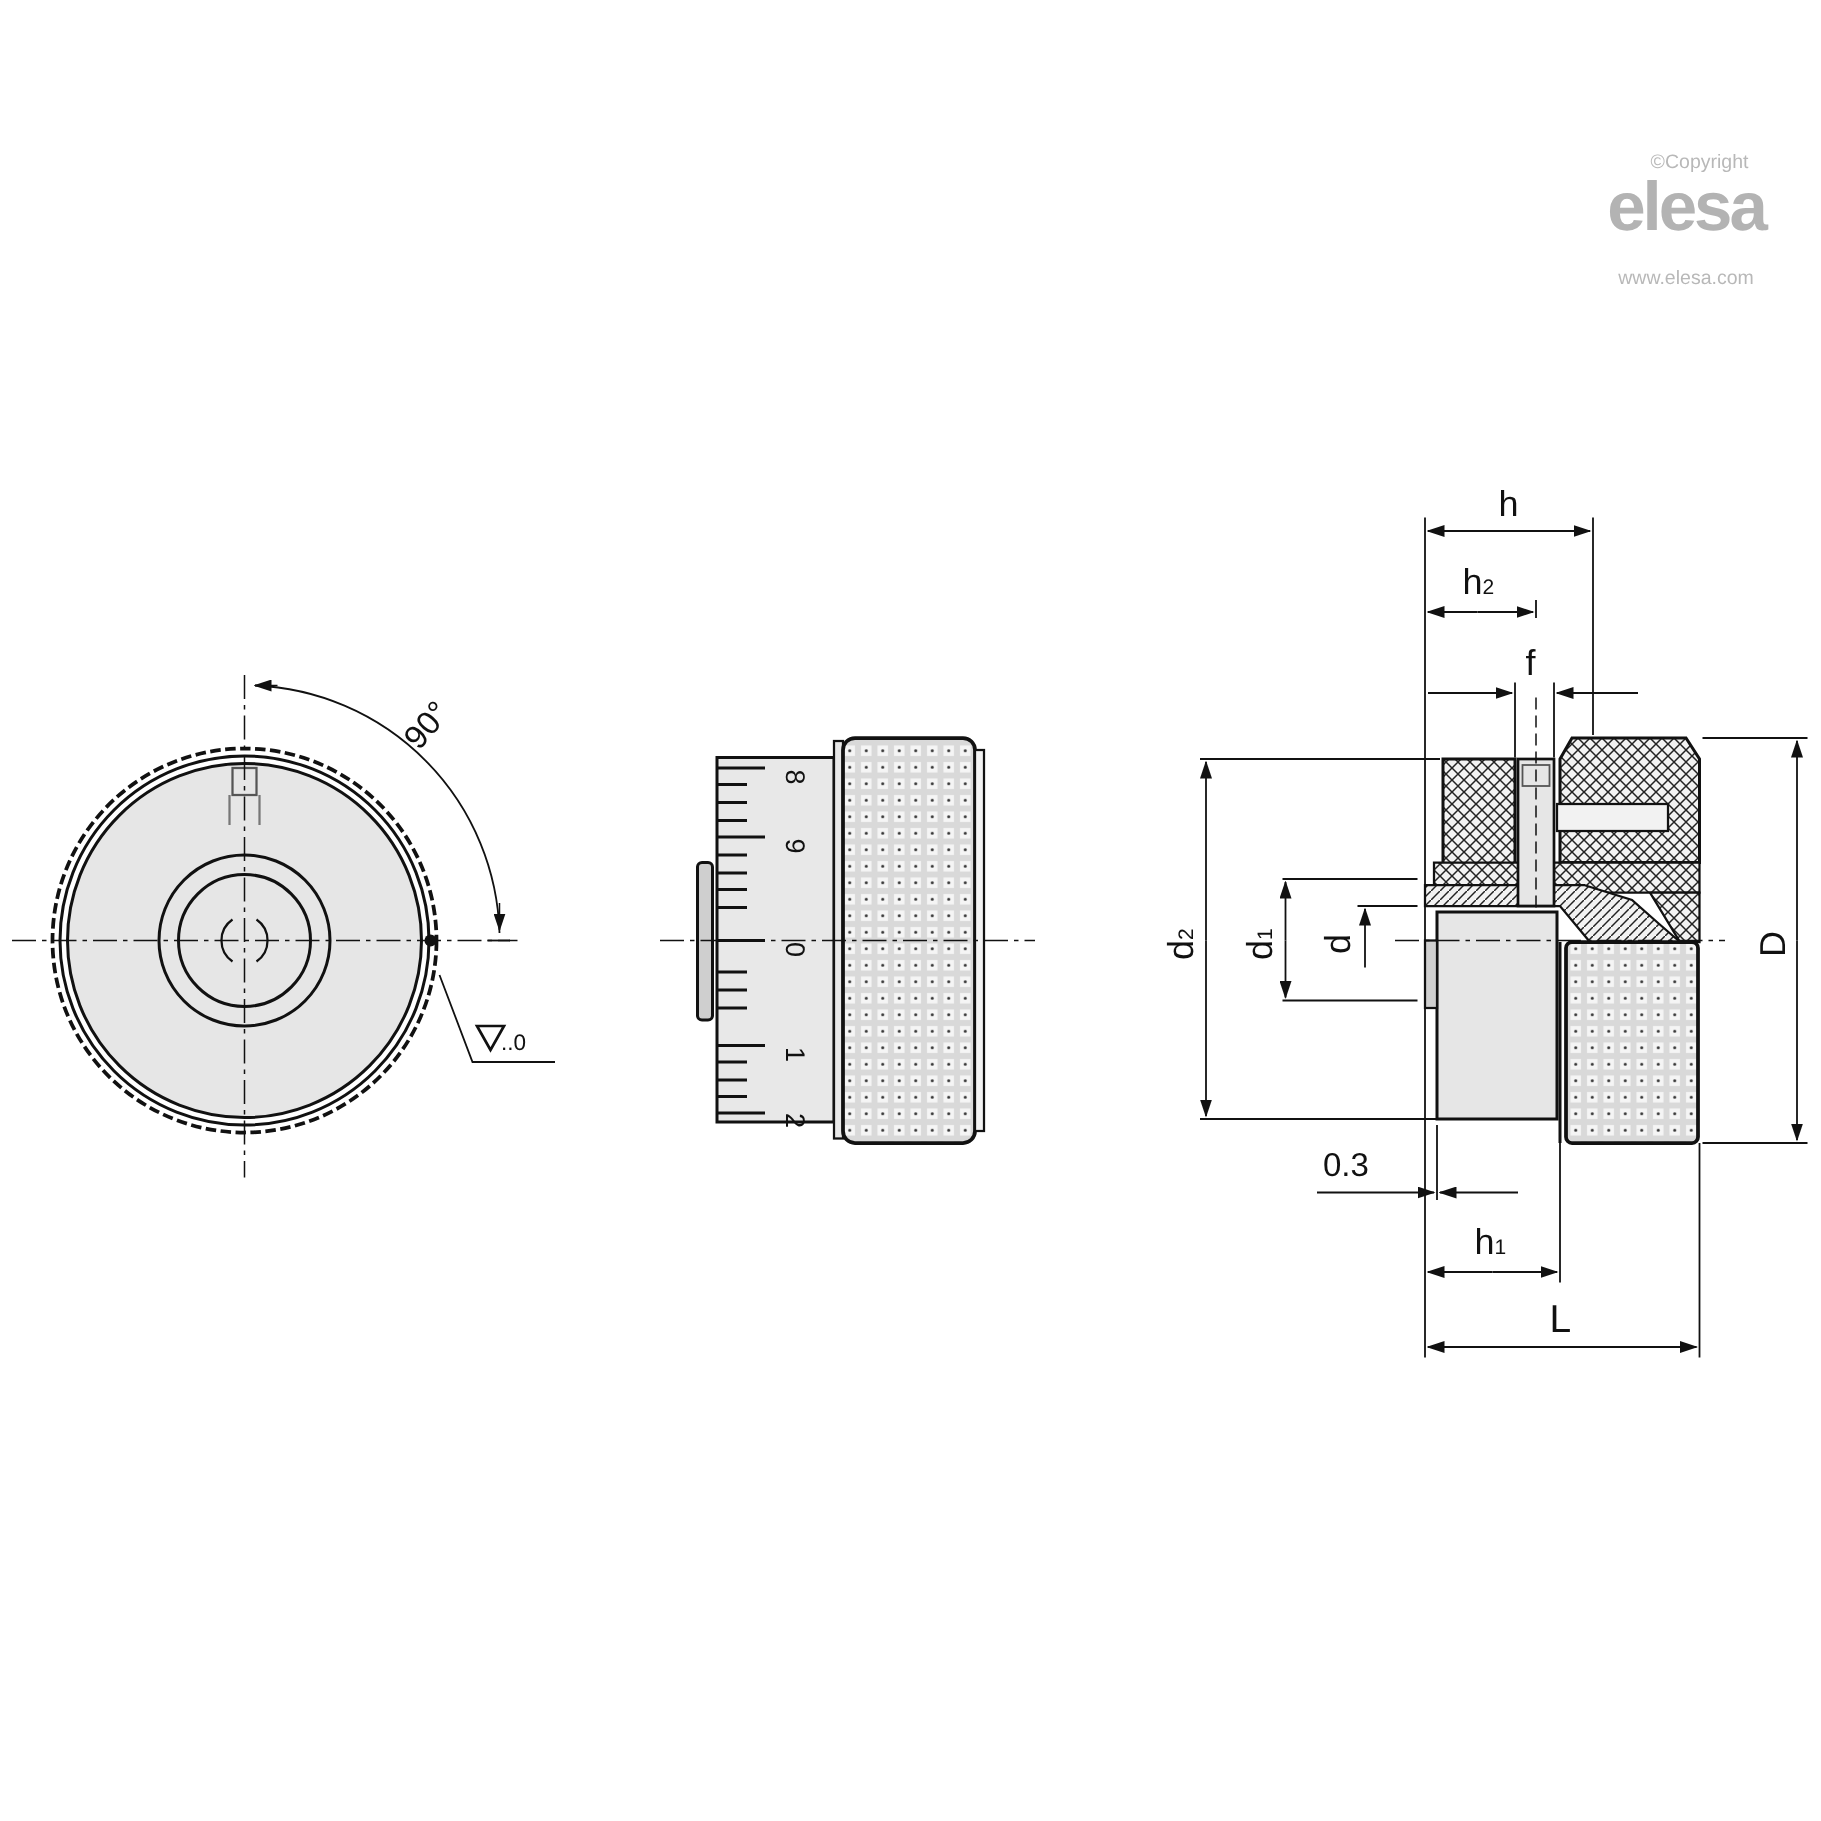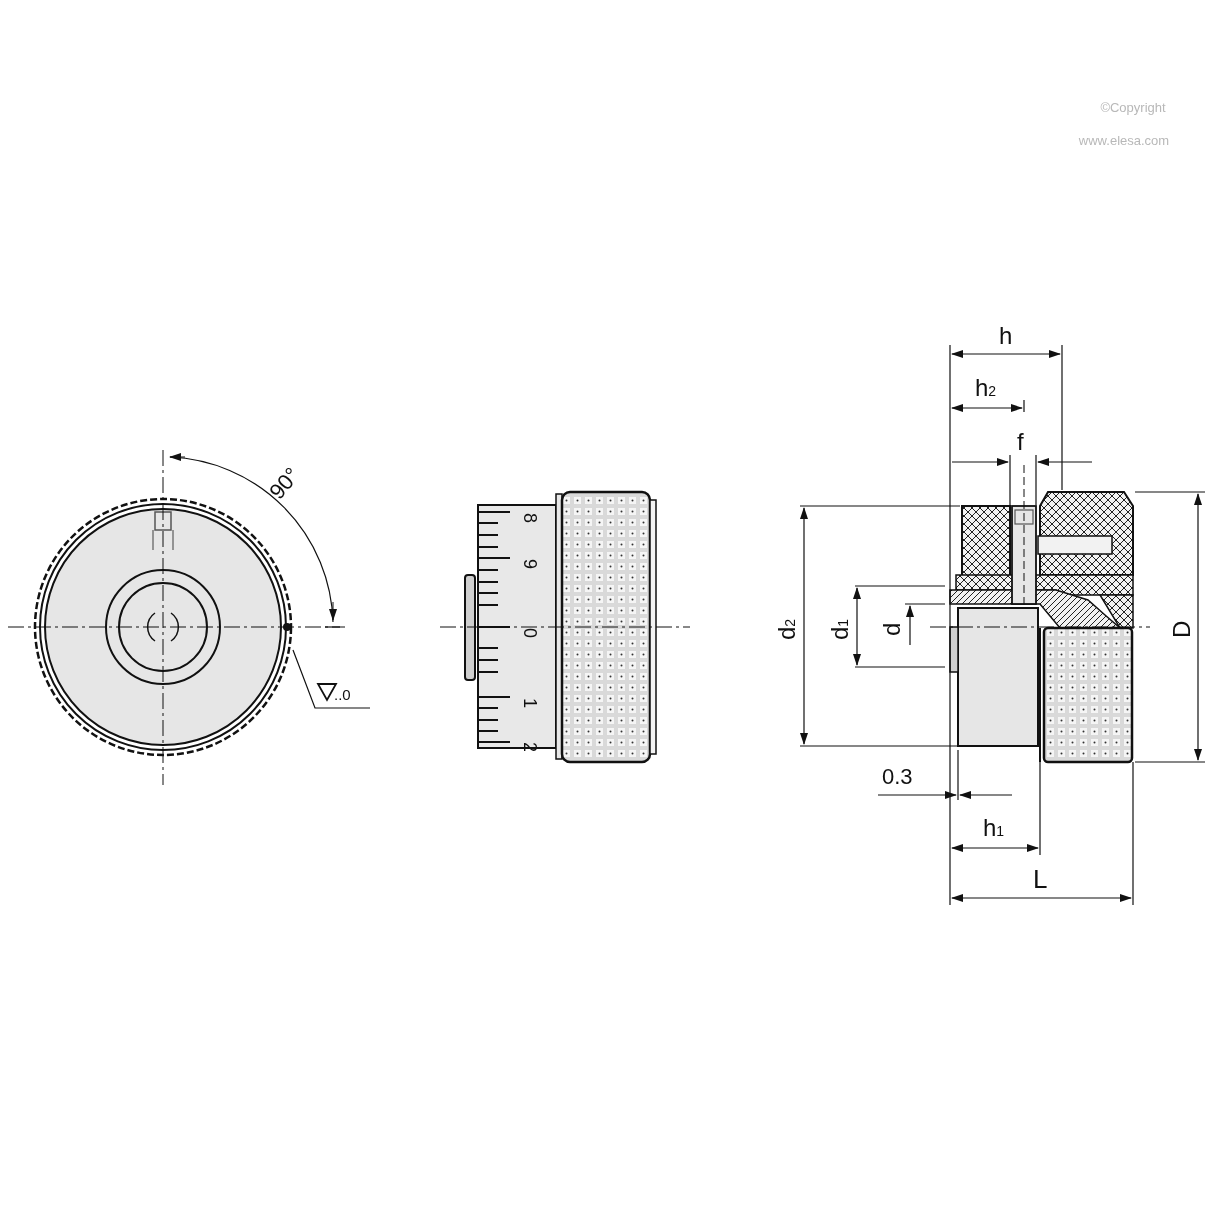--- a/index.html
+++ b/index.html
@@ -16,6 +16,7 @@
 
 <div class="wm">
   <div class="copy">©Copyright</div>
+  <div class="logo">elesa</div>
   <div class="url">www.elesa.com</div>
 </div>
 

